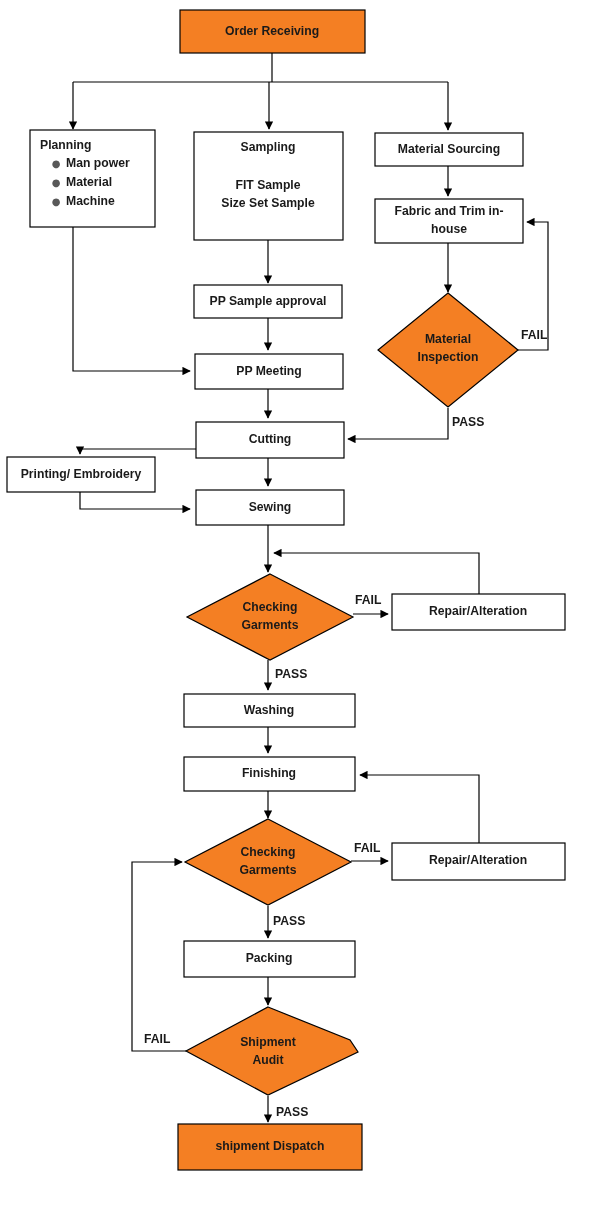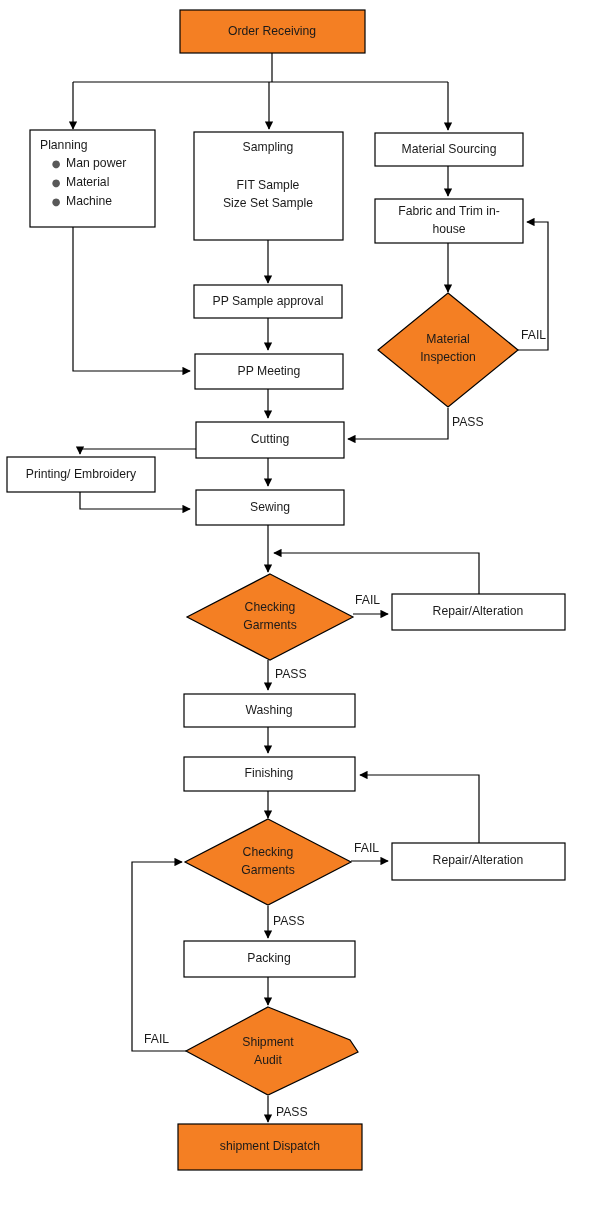--- a/index.html
+++ b/index.html
@@ -18,6 +18,7 @@
     width: 608px;
     height: 1207px;
     background: #ffffff;
+    font-weight: bold;
   }
   svg#flow-svg {
     position: absolute;

